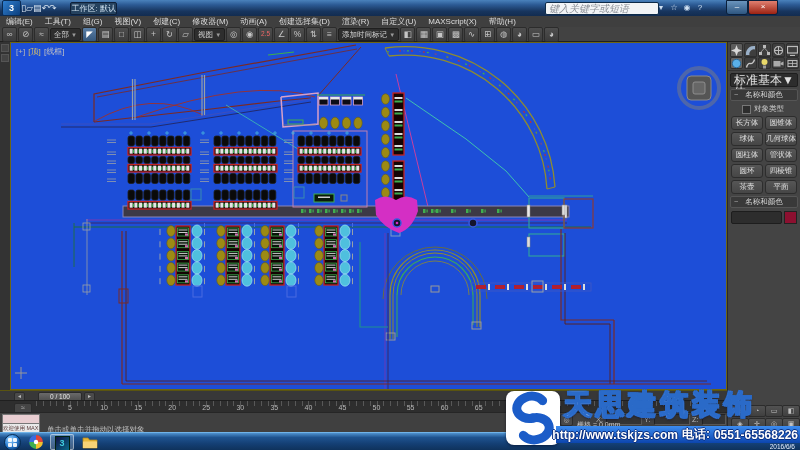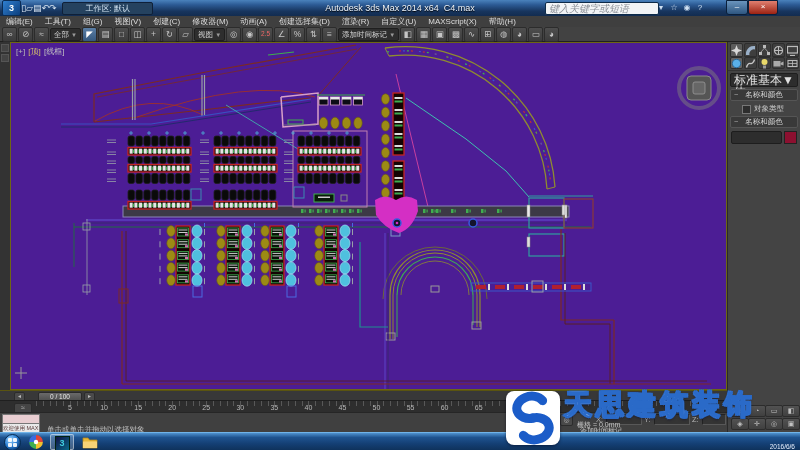--- a/index.html
+++ b/index.html
@@ -14,8 +14,8 @@
     background:linear-gradient(135deg,#2f7fd0,#0c3f7e);border:1px solid #0a2c55;
     display:flex;align-items:center;justify-content:center;color:#fff;font-size:9px;font-weight:bold;}
   .qat{width:13px;height:13px;line-height:13px;text-align:center;color:#d8e4f0;font-size:9px;}
-  #workspace{margin-left:6px;height:11px;background:#25425f;border:1px solid #0f2038;border-radius:2px;
-    color:#cfe0ef;font-size:8px;line-height:11px;padding:0 22px;}
+  #workspace{margin-left:14px;height:11px;background:#25425f;border:1px solid #0f2038;border-radius:2px;
+    color:#cfe0ef;font-size:8px;line-height:11px;padding:0 0;}
   #titletext{position:absolute;left:250px;width:300px;text-align:center;white-space:nowrap;
     color:#eef4fa;font-size:9px;text-shadow:0 1px 1px #000;}
   #searchbox{position:absolute;left:545px;top:2px;width:106px;height:11px;background:#f2f4f6;

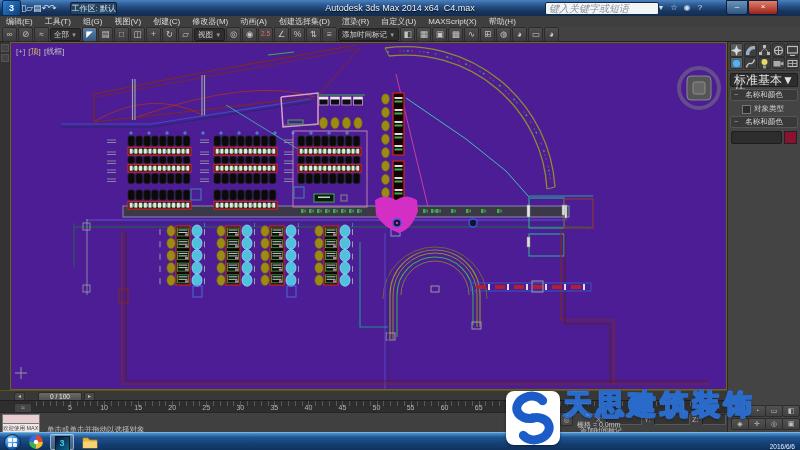--- a/index.html
+++ b/index.html
@@ -134,9 +134,6 @@
     <div id="maxlogo">3</div>
     <span id="qaticons"><span class="qat">▯</span><span class="qat">▱</span><span class="qat">▤</span><span class="qat">↶</span><span class="qat">↷</span></span>
     <div id="workspace">工作区: 默认</div>
-    <div id="titletext">
-      <span>Autodesk 3ds Max  2014 x64</span>&nbsp;&nbsp;<span>C4.max</span>
-    </div>
     <div id="searchbox">键入关键字或短语</div>
     <span id="searchicons"></span>
     <span id="winbtns"></span>

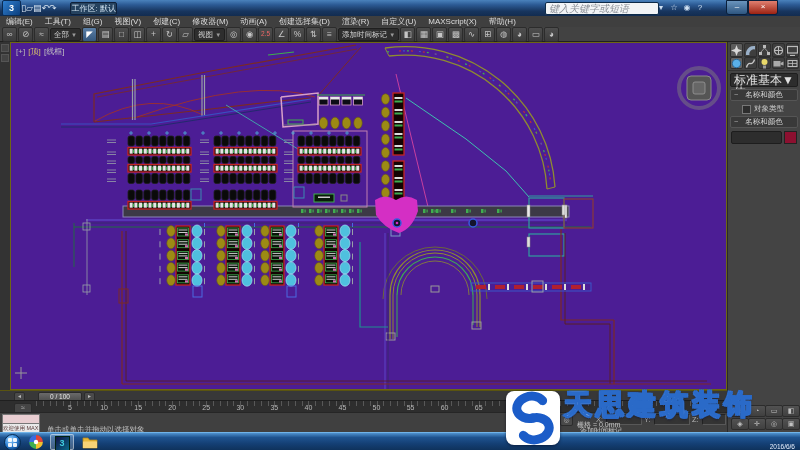--- a/index.html
+++ b/index.html
@@ -42,7 +42,7 @@
   
   #vstrip{position:absolute;left:0;top:42px;width:10px;height:348px;background:#333;border-right:1px solid #222;}
   .vtab{width:6px;height:6px;background:#444;border:1px solid #555;margin:2px auto;}
-  #viewport{position:absolute;left:10px;top:42px;width:717px;height:348px;background:#4c1d95;
+  #viewport{position:absolute;left:10px;top:42px;width:717px;height:348px;background:#1d4ed8;
     border:1px solid #6e6614;box-sizing:border-box;overflow:hidden;}
   #vplabel{position:absolute;left:5px;top:3px;font-size:8px;z-index:5;}
   #vplabel span{margin-right:1px;}

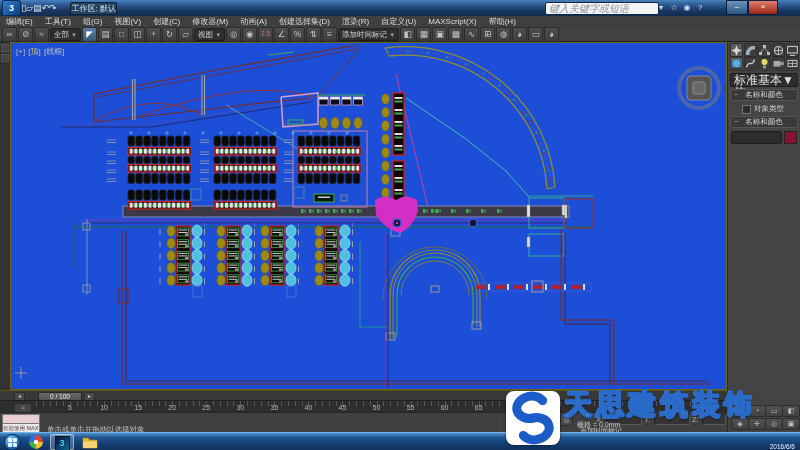--- a/index.html
+++ b/index.html
@@ -964,6 +964,18 @@
       <span id="agbox"></span>
       <span>对象类型</span>
     </div>
+    <div id="pgrid">
+        <div class="pbtn">长方体</div>
+        <div class="pbtn">圆锥体</div>
+        <div class="pbtn">球体</div>
+        <div class="pbtn">几何球体</div>
+        <div class="pbtn">圆柱体</div>
+        <div class="pbtn">管状体</div>
+        <div class="pbtn">圆环</div>
+        <div class="pbtn">四棱锥</div>
+        <div class="pbtn">茶壶</div>
+        <div class="pbtn">平面</div>
+      </div>
     <div class="rollout">
       <span class="minus">−</span><span>名称和颜色</span>
     </div>

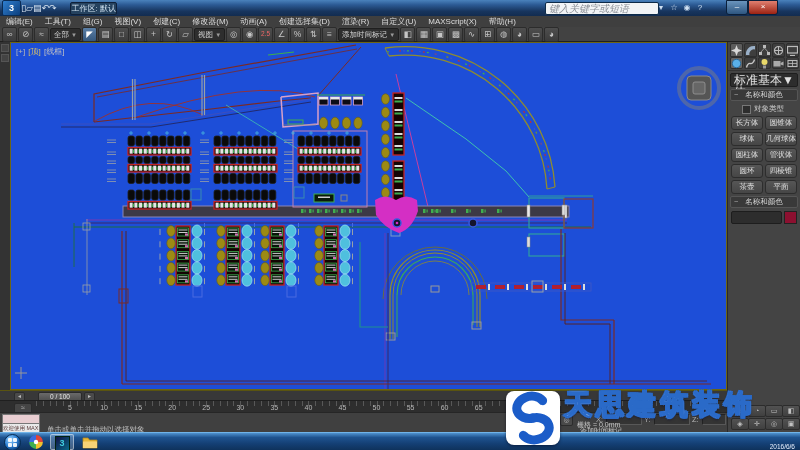--- a/index.html
+++ b/index.html
@@ -1076,6 +1076,11 @@
       </svg>
     </div>
     <div id="wcompany">天思建筑装饰</div>
+    <div id="wband">
+      <span>http://www.tskjzs.com</span>
+      <span>电话:</span>
+      <span>0551-65568226</span>
+    </div>
     <div id="wdate">2016/6/6</div>
   </div>
 

